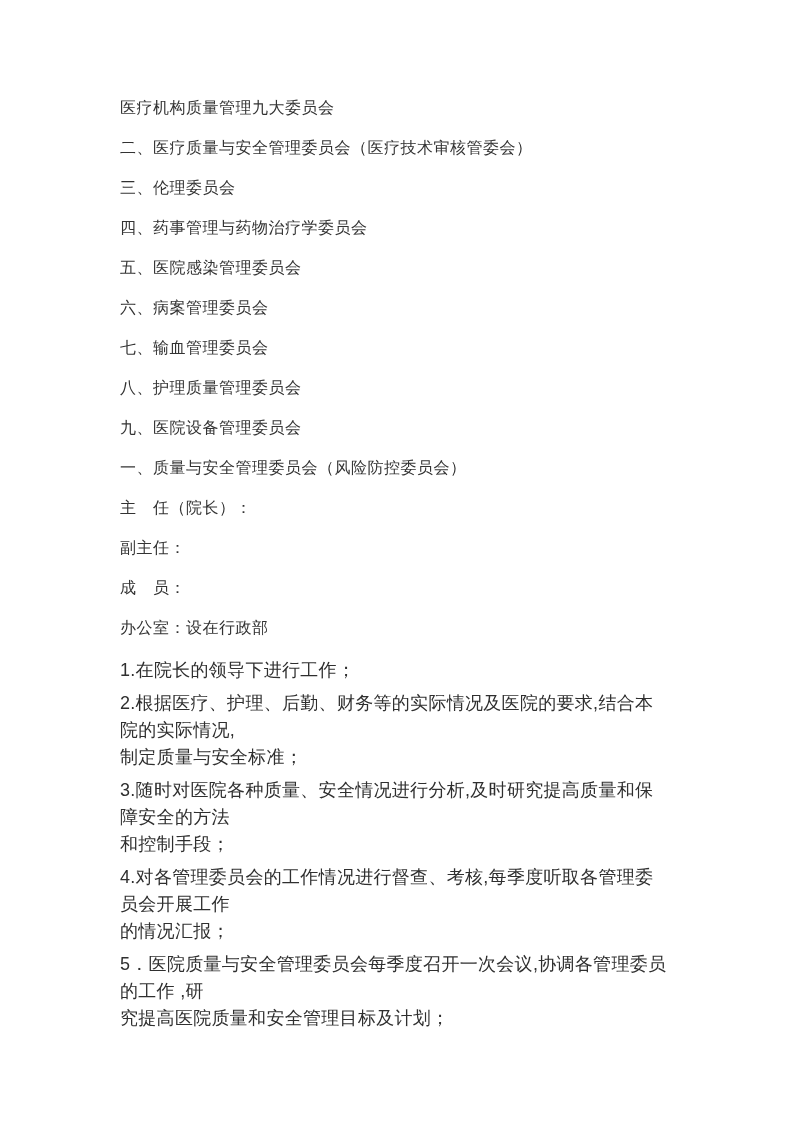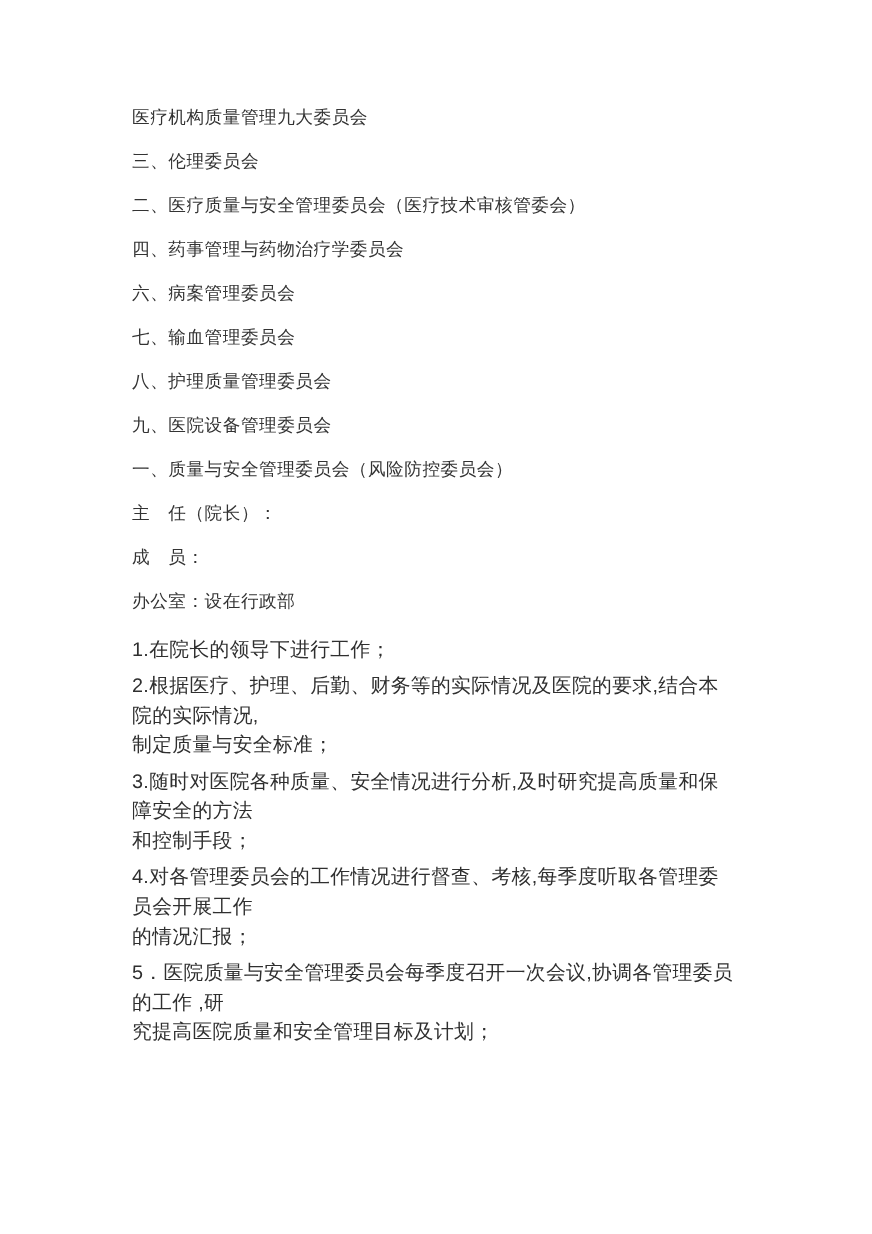--- a/index.html
+++ b/index.html
@@ -46,8 +46,8 @@
 
   <p class="t">医疗机构质量管理九大委员会</p>
 
+  <p class="t">二、医疗质量与安全管理委员会（医疗技术审核管委会）</p>
   <p class="t">三、伦理委员会</p>
-  <p class="t">二、医疗质量与安全管理委员会（医疗技术审核管委会）</p>
   <p class="t">四、药事管理与药物治疗学委员会</p>
   <p class="t">六、病案管理委员会</p>
   <p class="t">七、输血管理委员会</p>

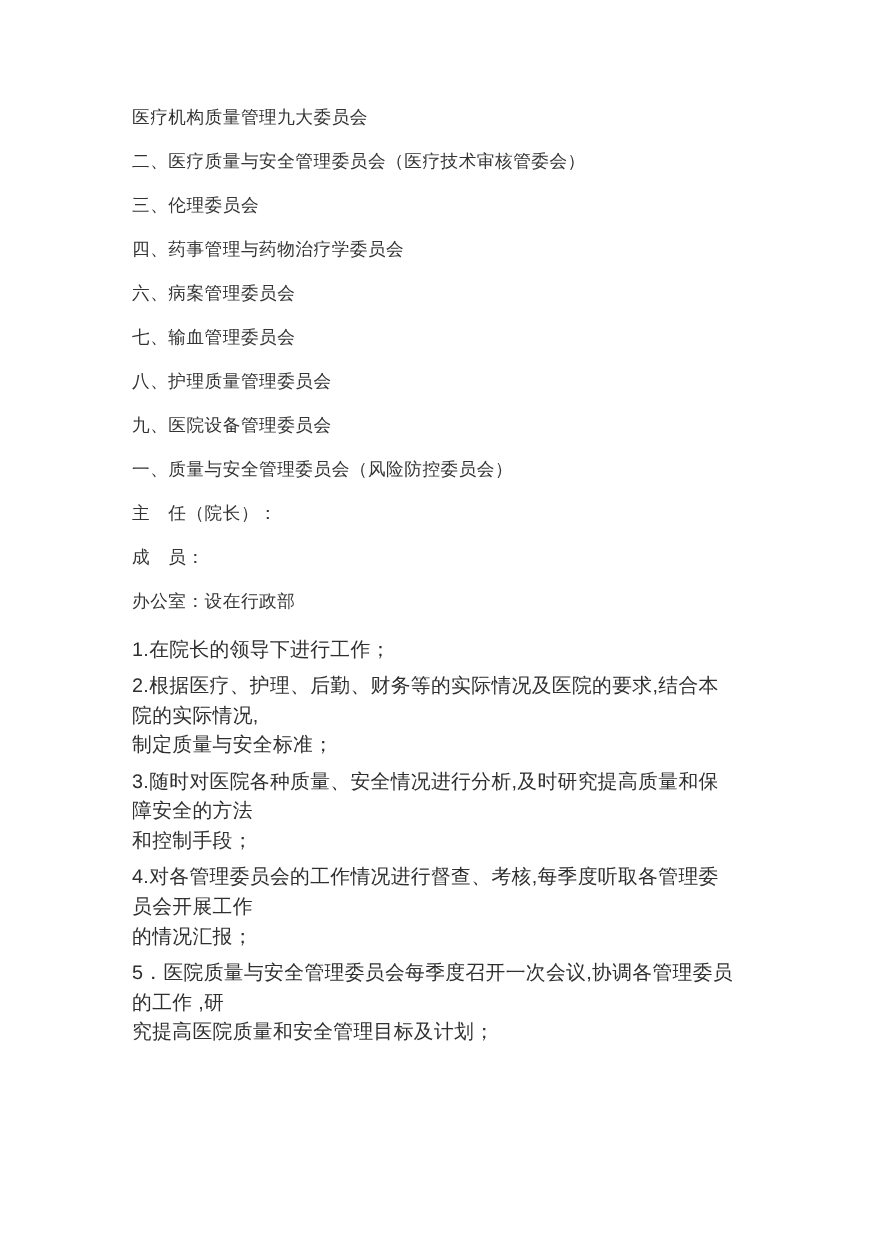--- a/index.html
+++ b/index.html
@@ -49,6 +49,7 @@
   <p class="t">二、医疗质量与安全管理委员会（医疗技术审核管委会）</p>
   <p class="t">三、伦理委员会</p>
   <p class="t">四、药事管理与药物治疗学委员会</p>
+  <p class="t">五、医院感染管理委员会</p>
   <p class="t">六、病案管理委员会</p>
   <p class="t">七、输血管理委员会</p>
   <p class="t">八、护理质量管理委员会</p>

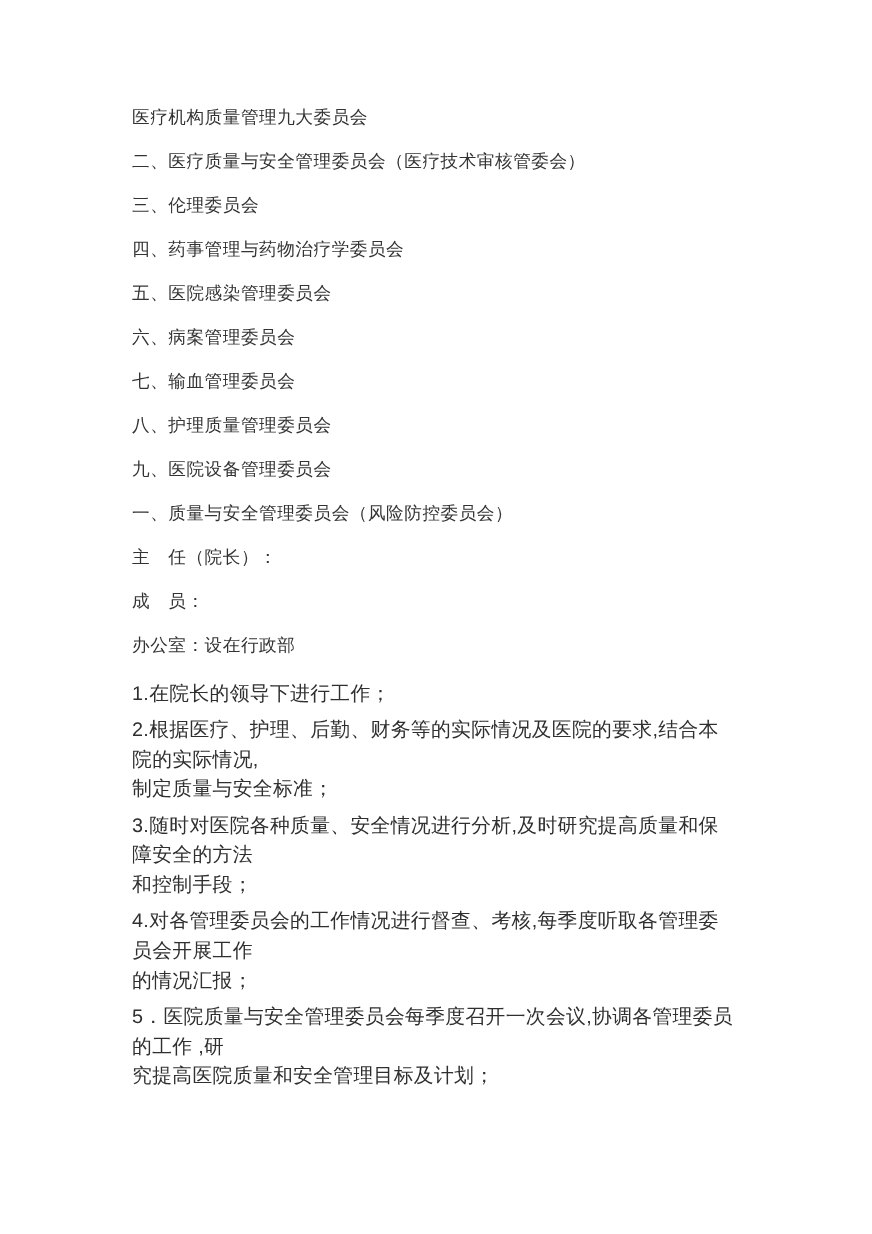--- a/index.html
+++ b/index.html
@@ -58,6 +58,7 @@
   <p class="t">一、质量与安全管理委员会（风险防控委员会）</p>
 
   <p class="t">主　任（院长）：</p>
+  <p class="t">副主任：</p>
   <p class="t">成　员：</p>
   <p class="t">办公室：设在行政部</p>
 

